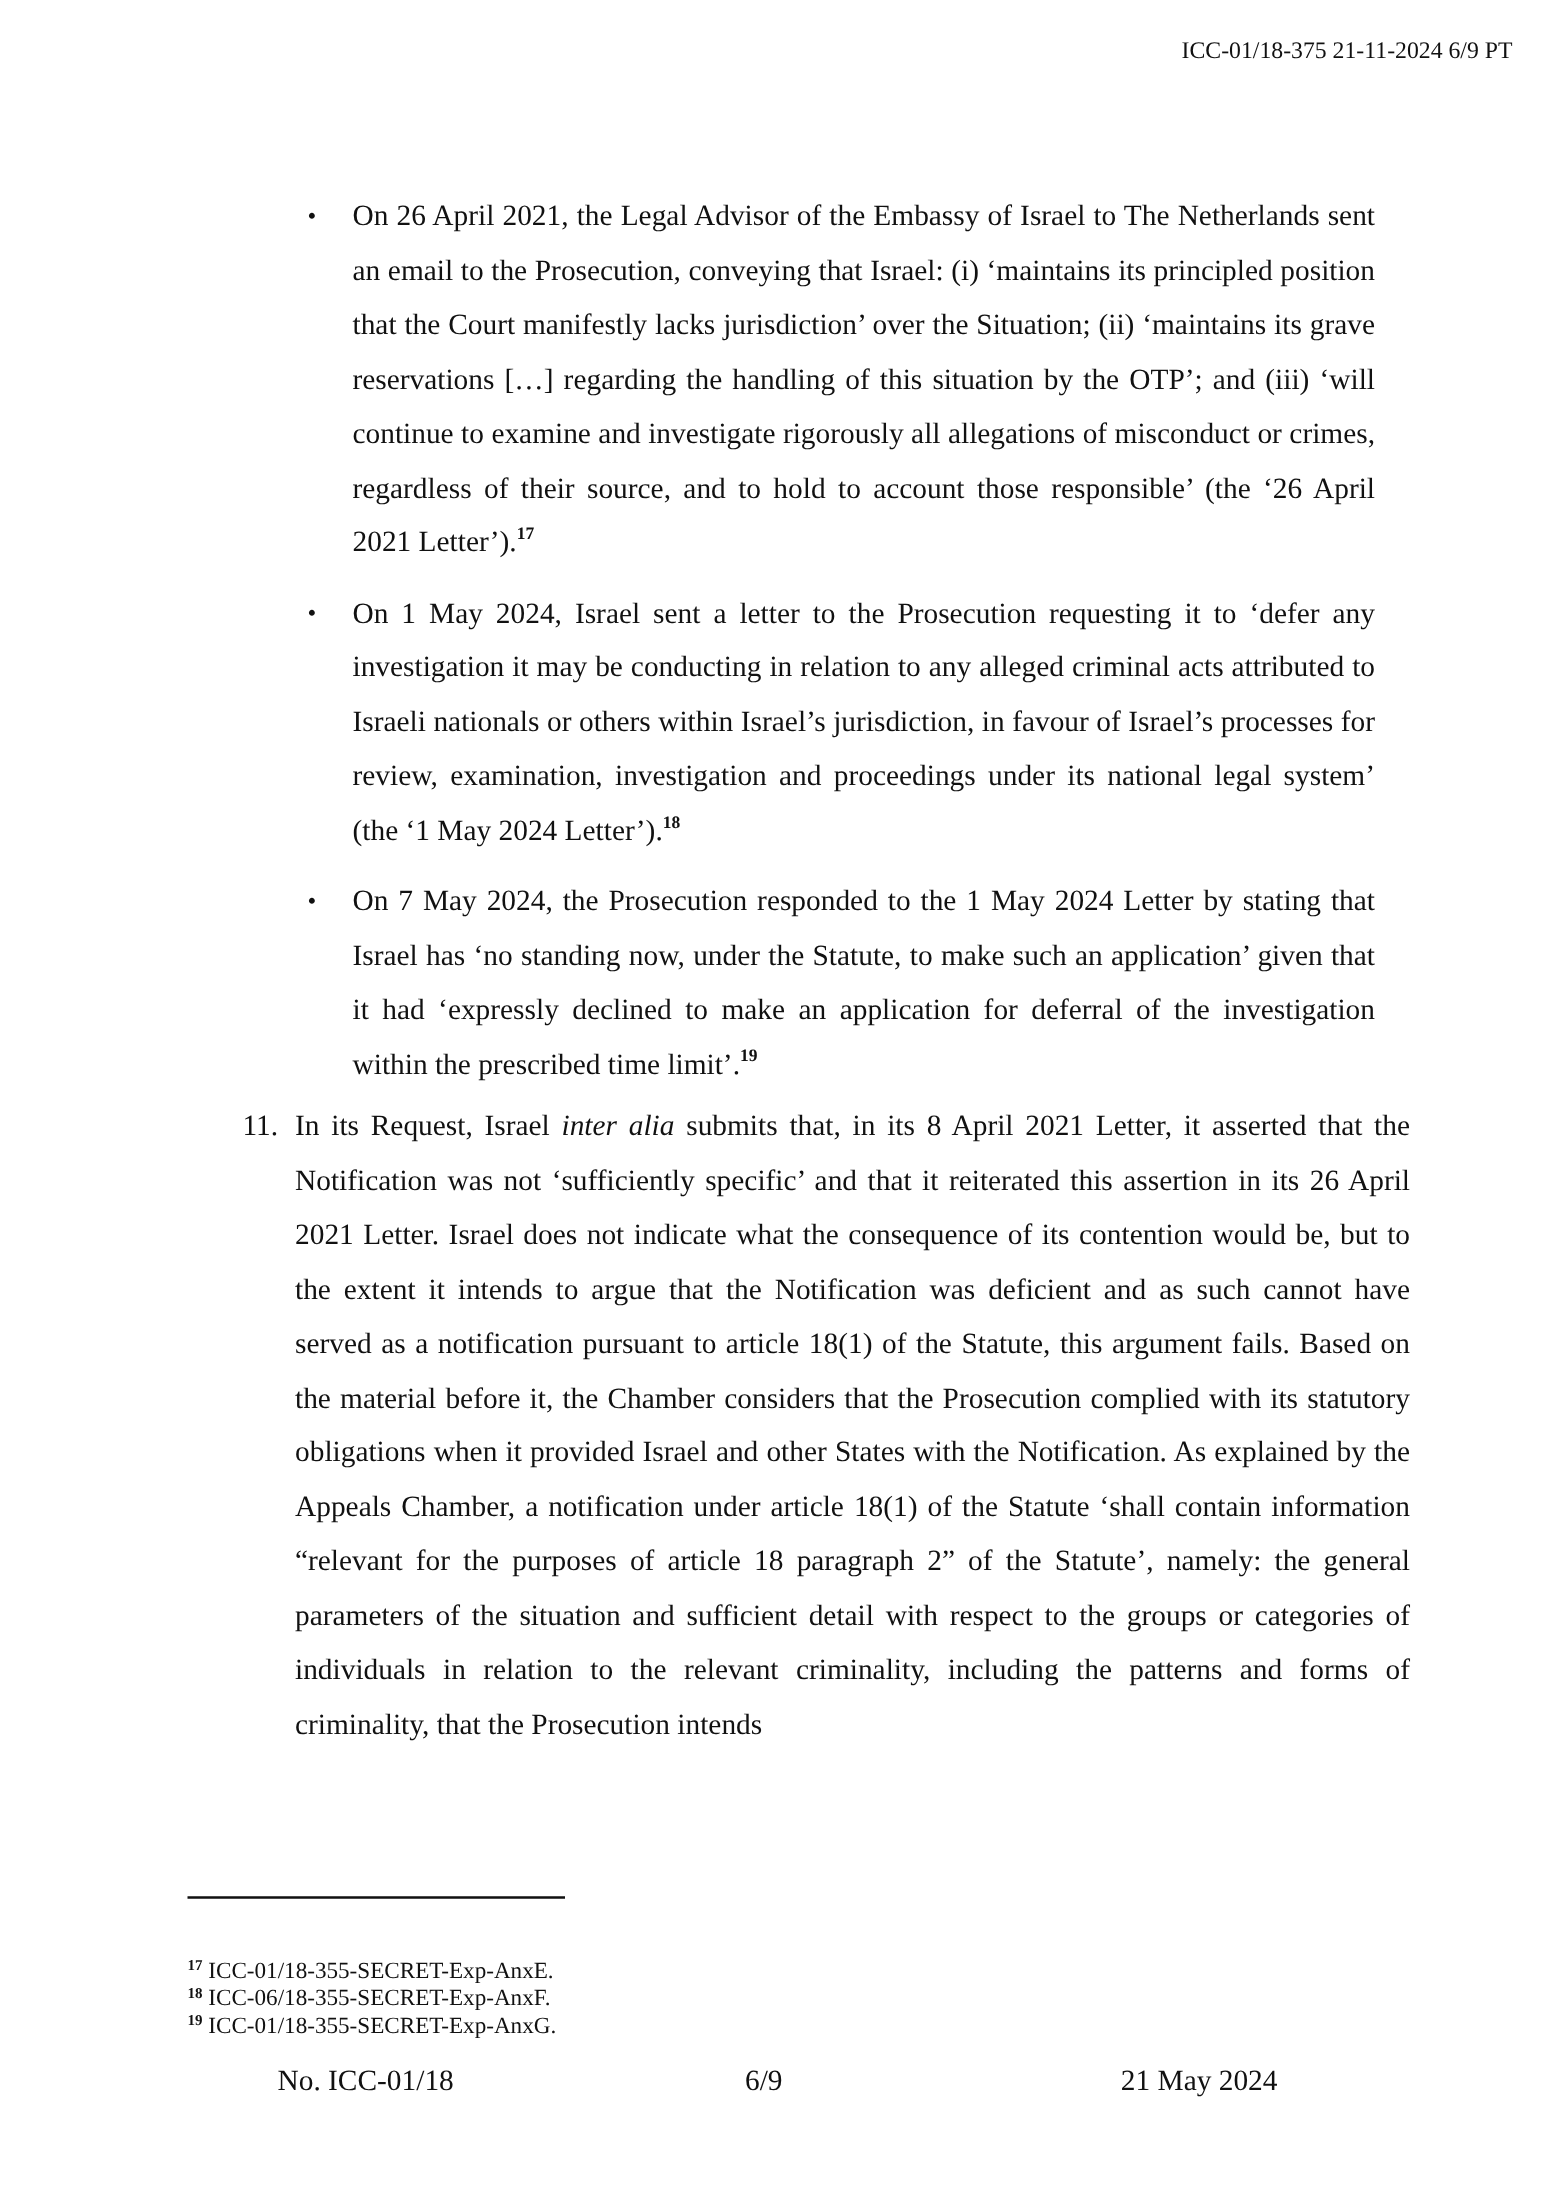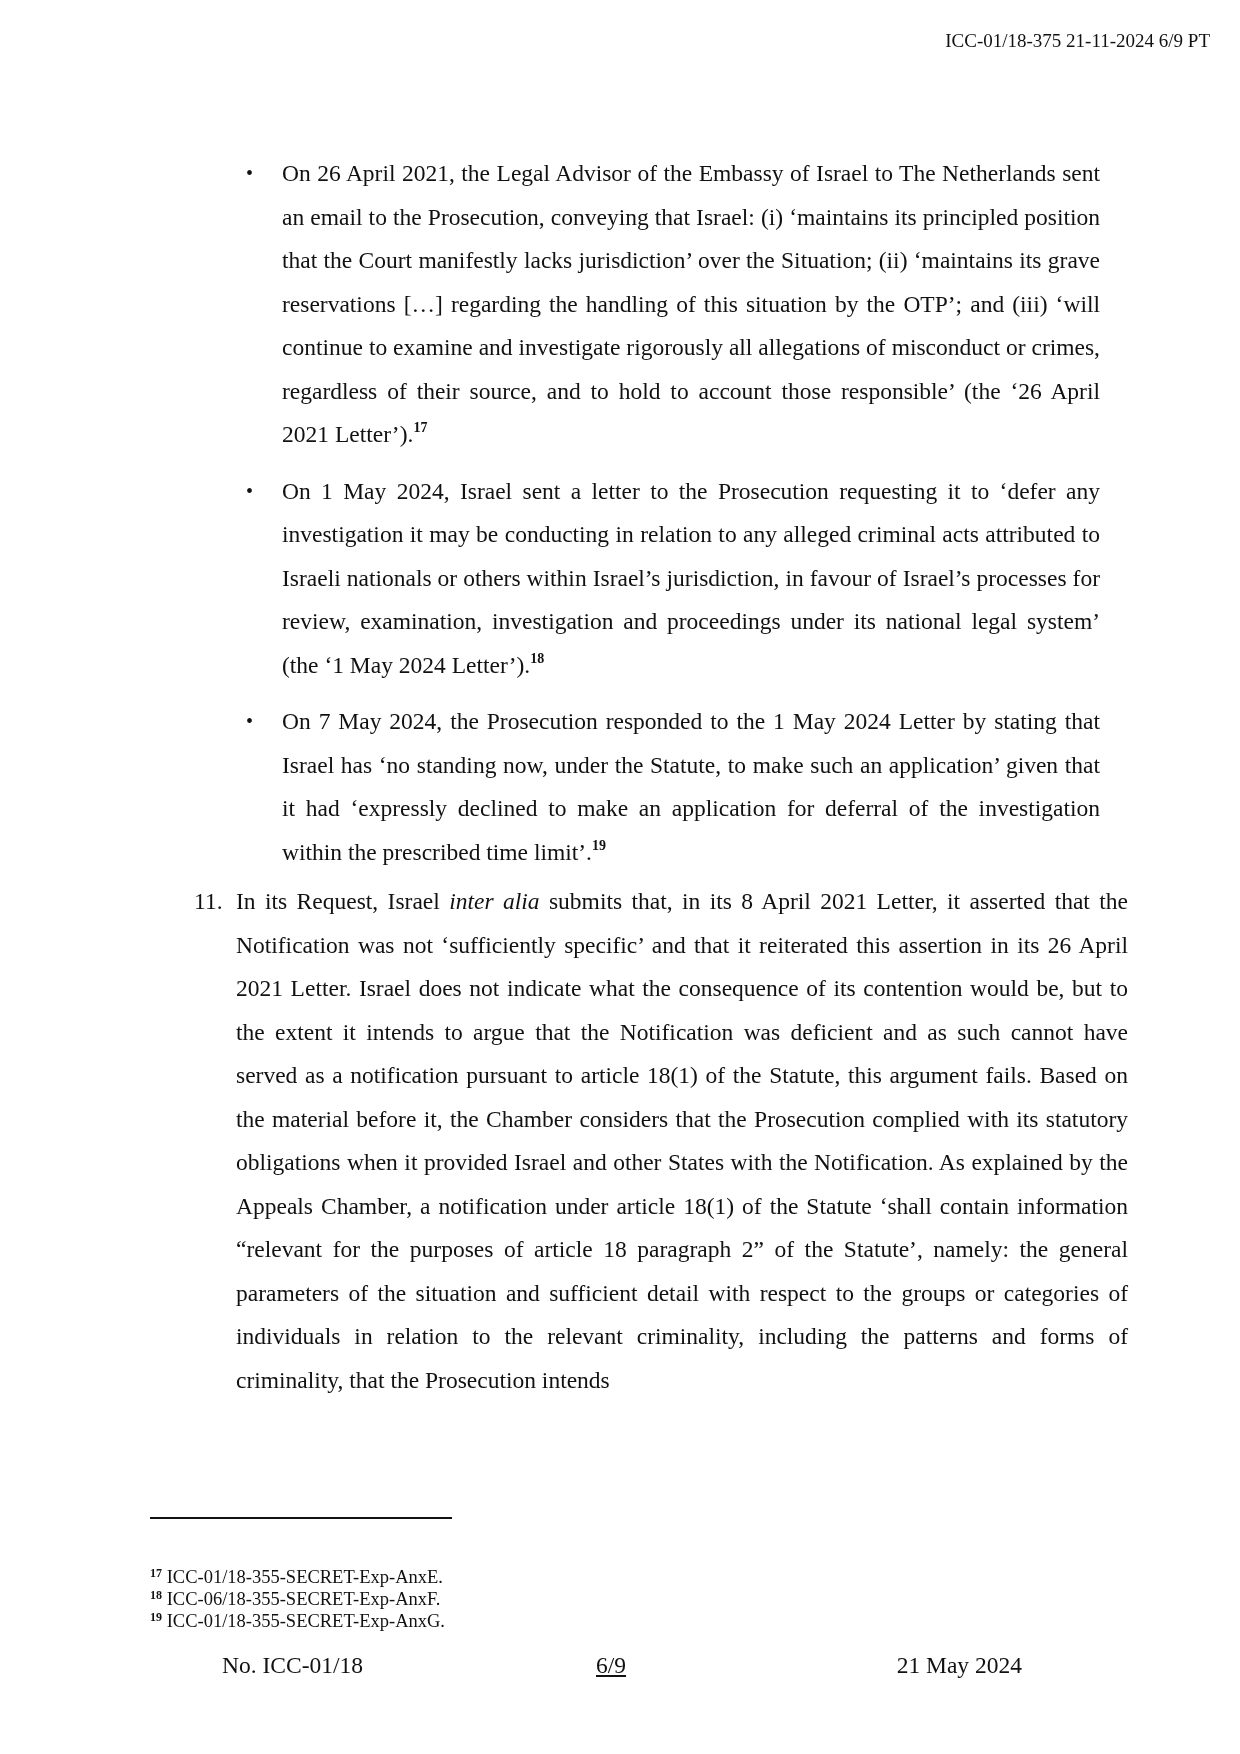--- a/index.html
+++ b/index.html
@@ -23,7 +23,7 @@
   .footnotes sup { font-size: 12px; vertical-align: 6px; }
   .footer { position: absolute; top: 1652px; left: 222px; width: 800px; font-size: 23.5px; }
   .footer .f-left { position: absolute; left: 0; text-align: right; }
-  .footer .f-center { position: absolute; left: 374px; text-decoration: underline; }
+  .footer .f-center { position: absolute; left: 374px; }
   .footer .f-right { position: absolute; right: 0; }
   em { }
 </style>

